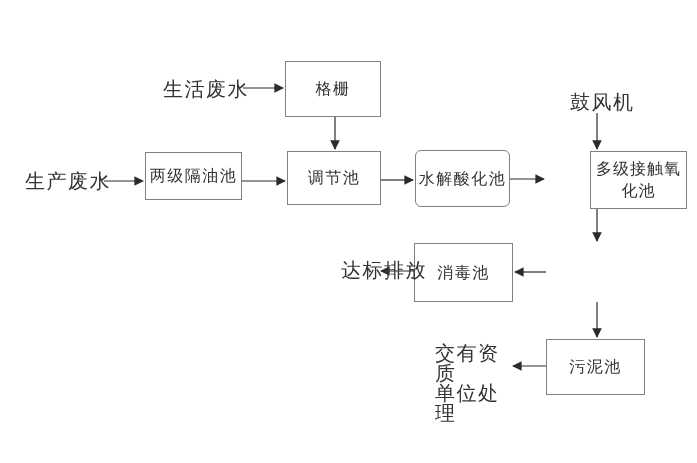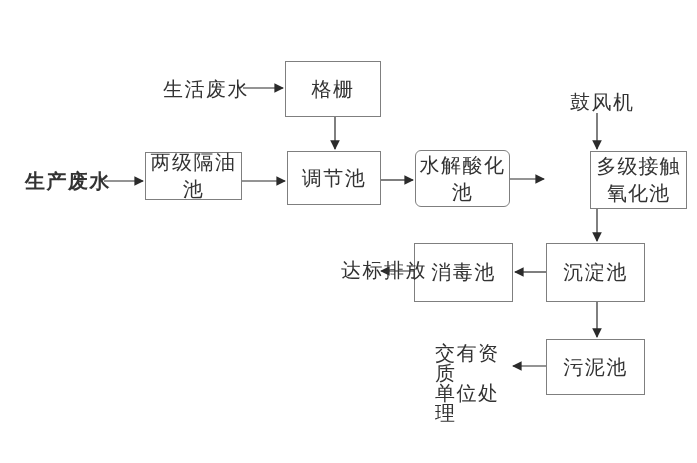--- a/index.html
+++ b/index.html
@@ -32,7 +32,7 @@
     align-items: center;
     justify-content: center;
     text-align: center;
-    font-size: 20px;
+    font-size: 16px;
     letter-spacing: 1.5px;
     line-height: 1.35;
     color: #333333;

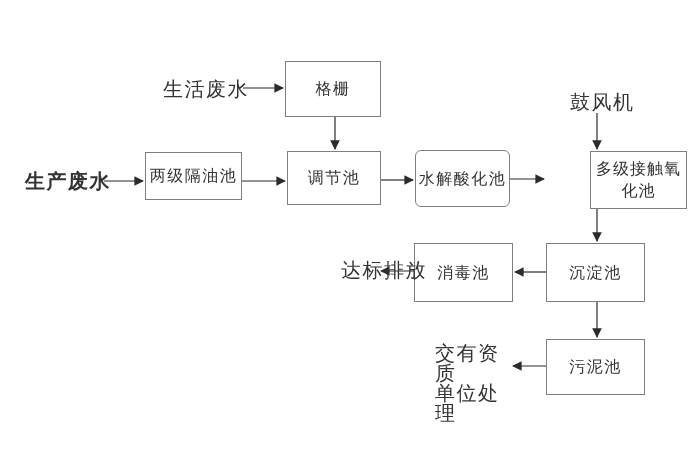--- a/index.html
+++ b/index.html
@@ -58,7 +58,7 @@
   #node-wuni      { left: 546px; top: 339px; width: 99px; height: 56px; }
   
   #label-shenghuo { left: 163px; top: 79px; }
-  #label-shengchan{ left: 25px;  top: 171px; font-weight: bold; }
+  #label-shengchan{ left: 25px;  top: 171px; }
   #label-gufengji { left: 570px; top: 92px; }
   #label-dabiao   { left: 297px; top: 260px; margin-left: 44px; }
   #label-jiaoyou  { left: 435px; top: 343px; white-space: normal; width: 80px; }

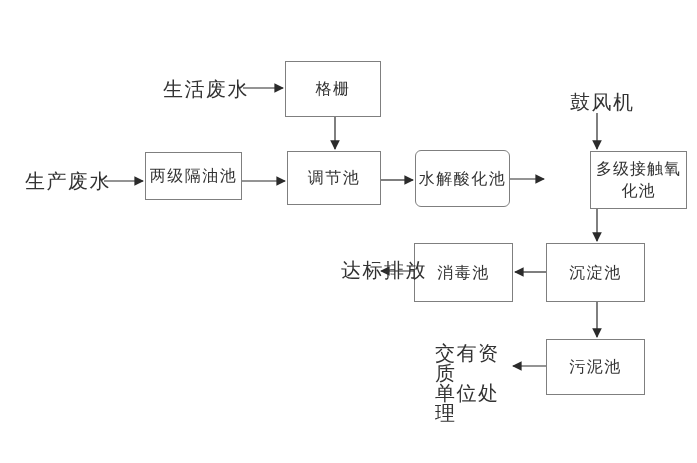--- a/index.html
+++ b/index.html
@@ -98,7 +98,6 @@
   <div class="node" id="node-duoji">
     <span>多级接触氧化池</span>
   </div>
-  <div class="node" id="node-chendian">沉淀池</div>
   <div class="node" id="node-xiaodu">消毒池</div>
   <div class="node" id="node-wuni">污泥池</div>
 

